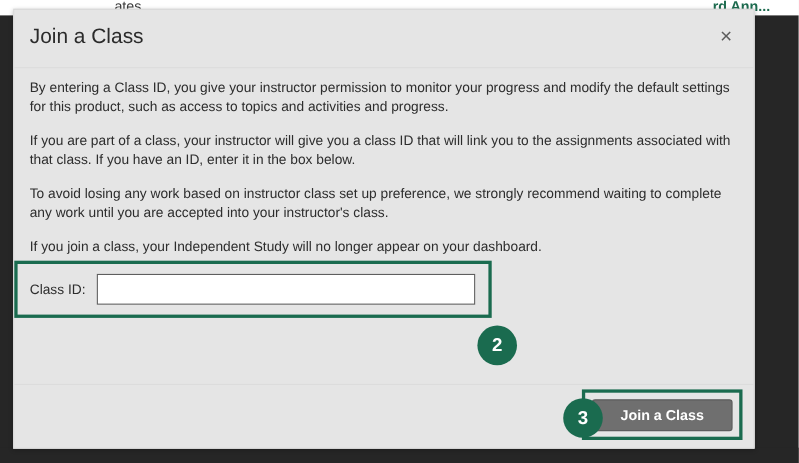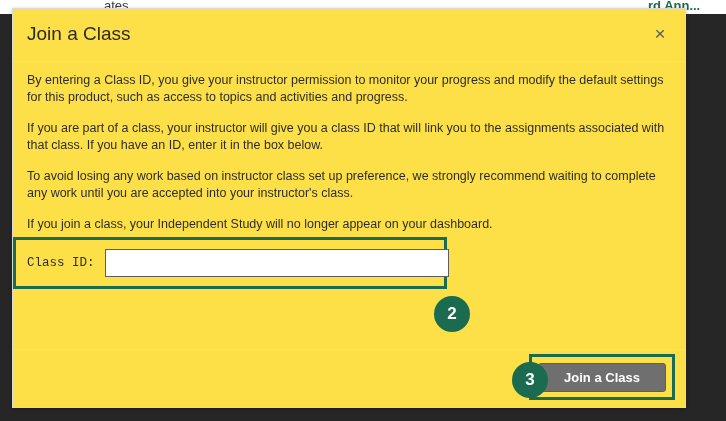--- a/index.html
+++ b/index.html
@@ -63,7 +63,7 @@
     top: 8px;
     width: 674px;
     height: 400px;
-    background: #fde047;
+    background: #e5e5e5;
     box-shadow: 0 1px 4px rgba(0,0,0,0.25);
     box-sizing: border-box;
     border: 1px solid #d9d9d9;

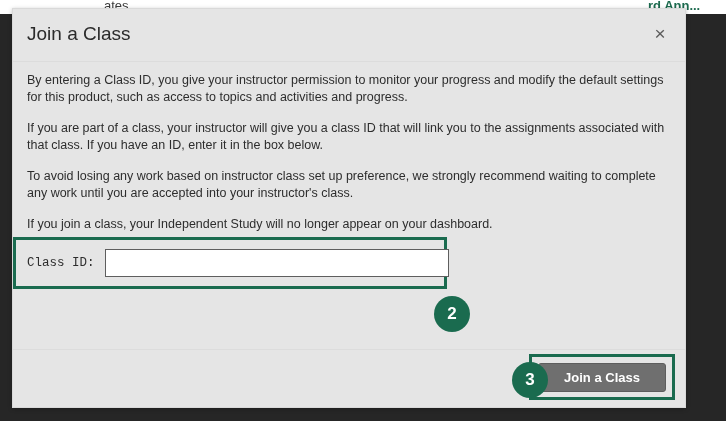--- a/index.html
+++ b/index.html
@@ -134,7 +134,6 @@
     font-size: 12.5px;
     color: #2d2d2d;
     margin-right: 10px;
-    font-family: Liberation Mono, monospace;
   }
   .classid-input {
     width: 344px;

